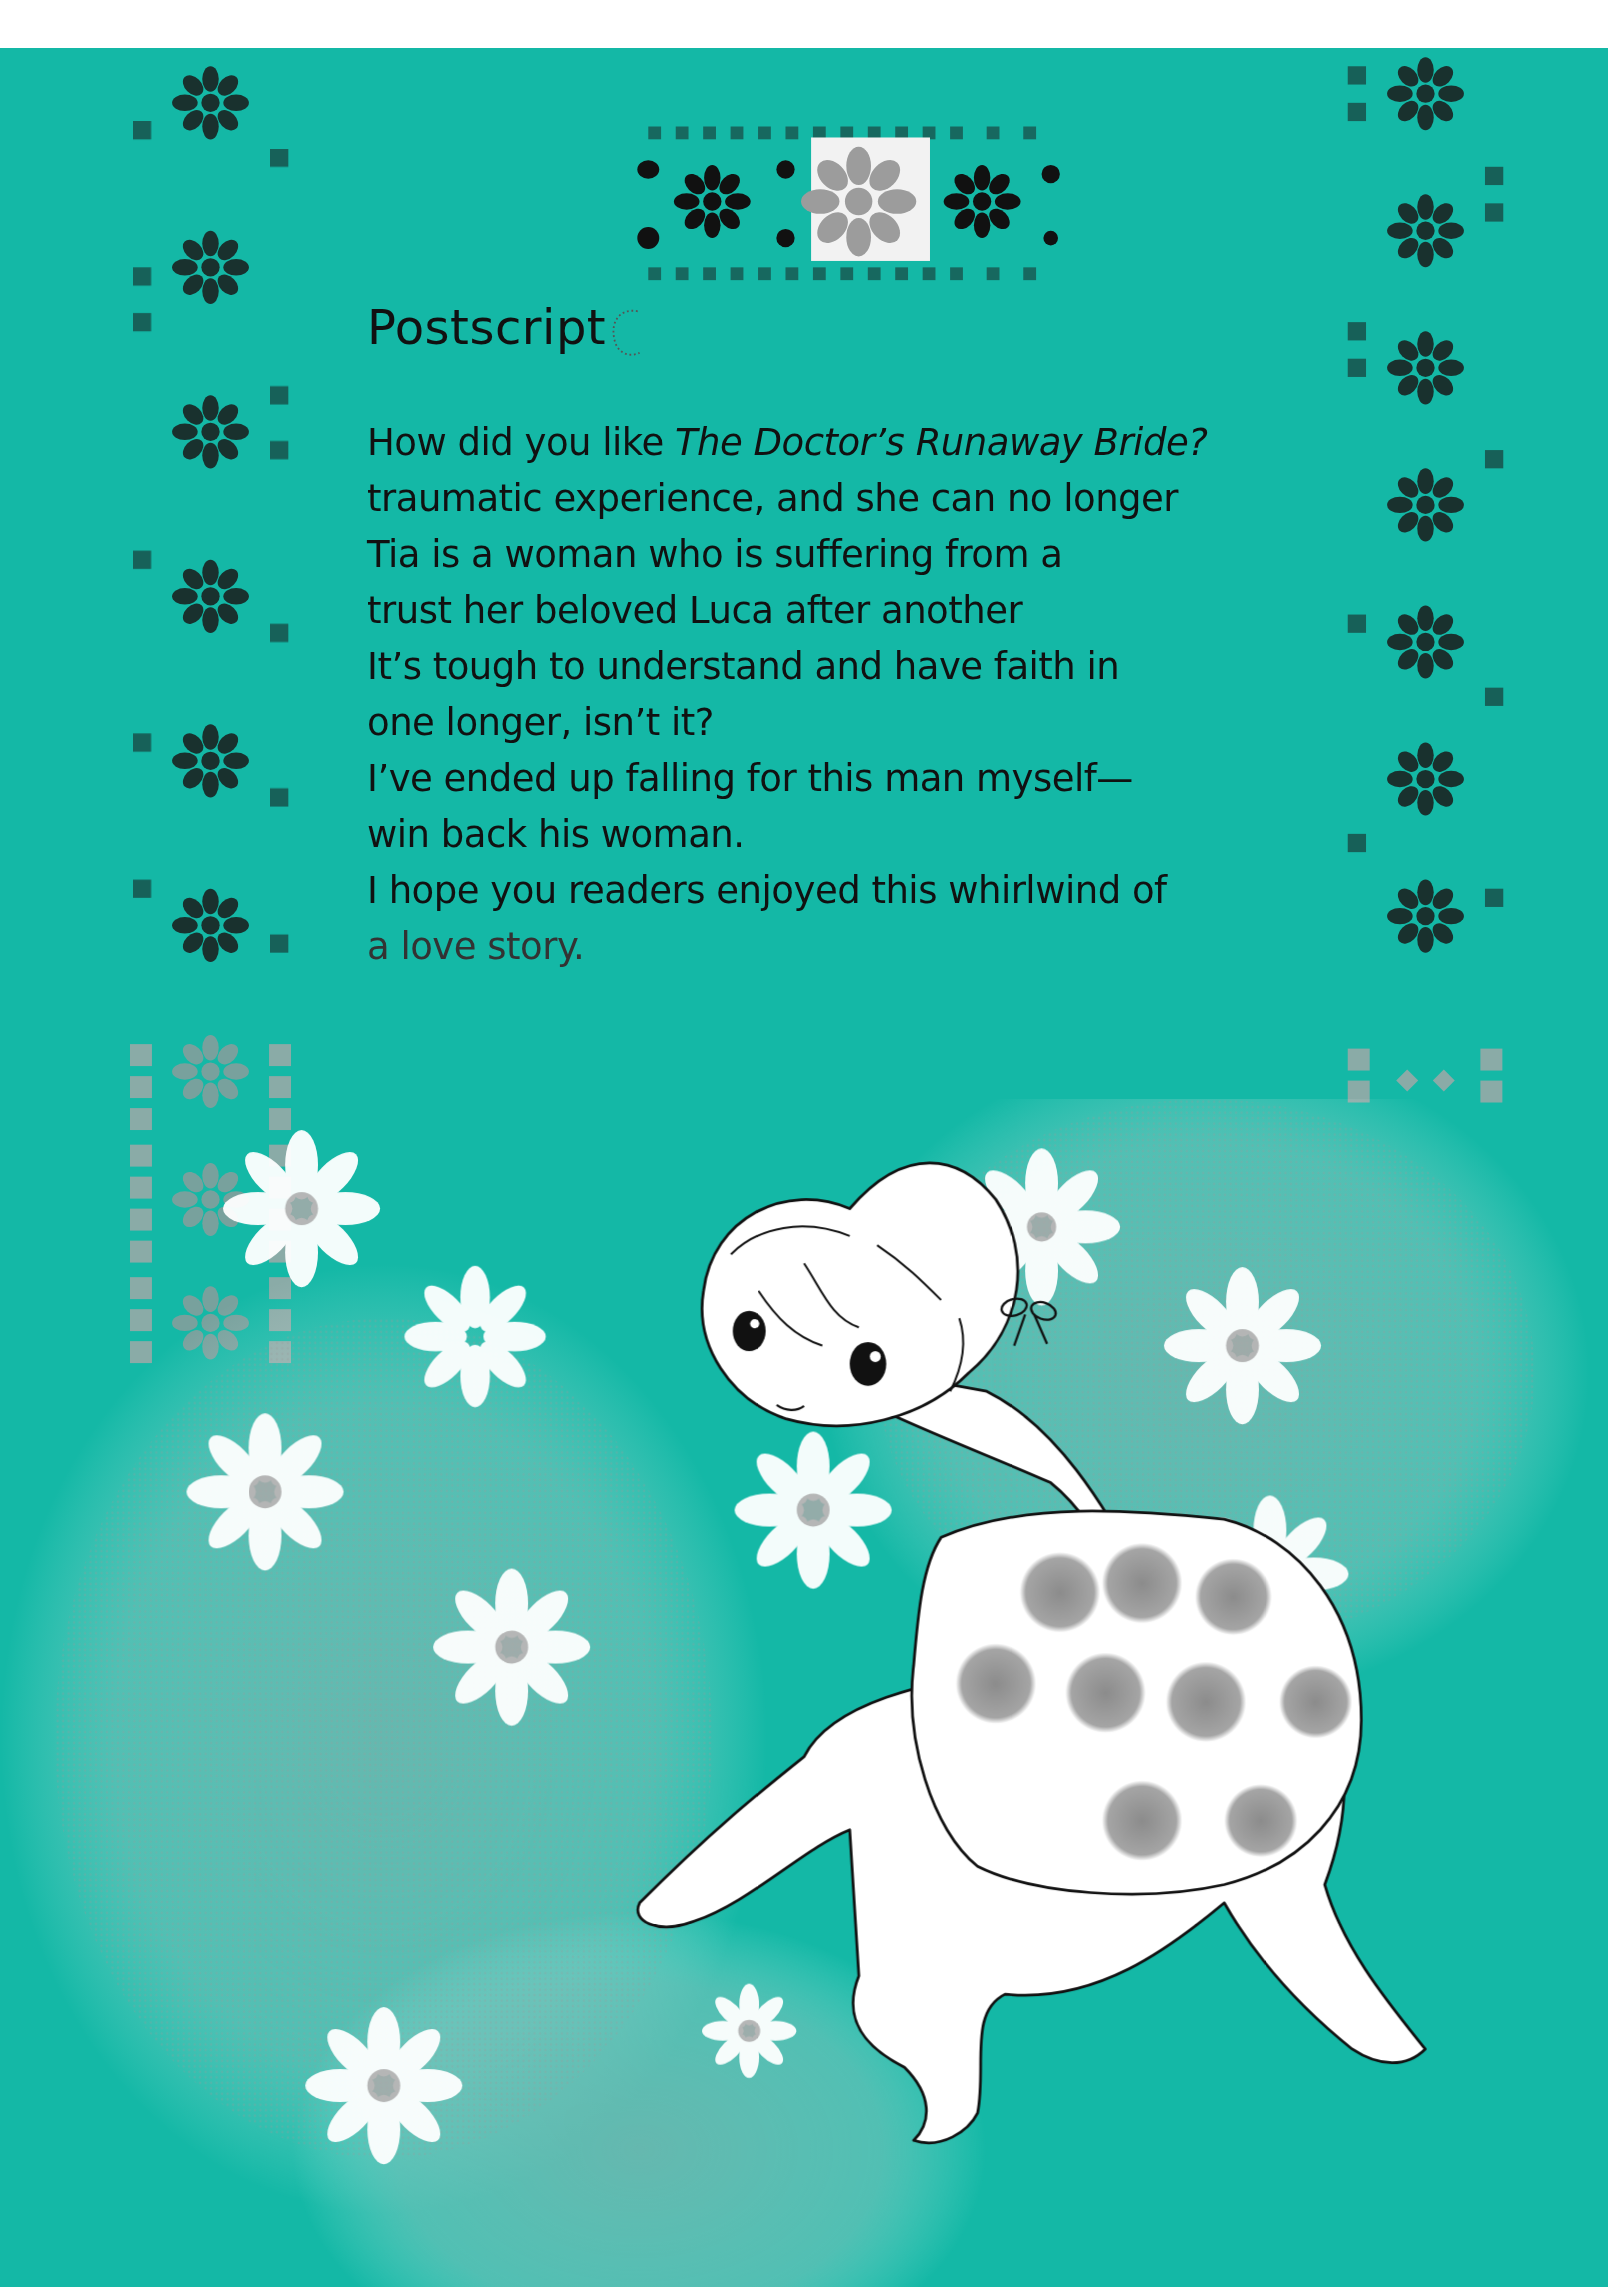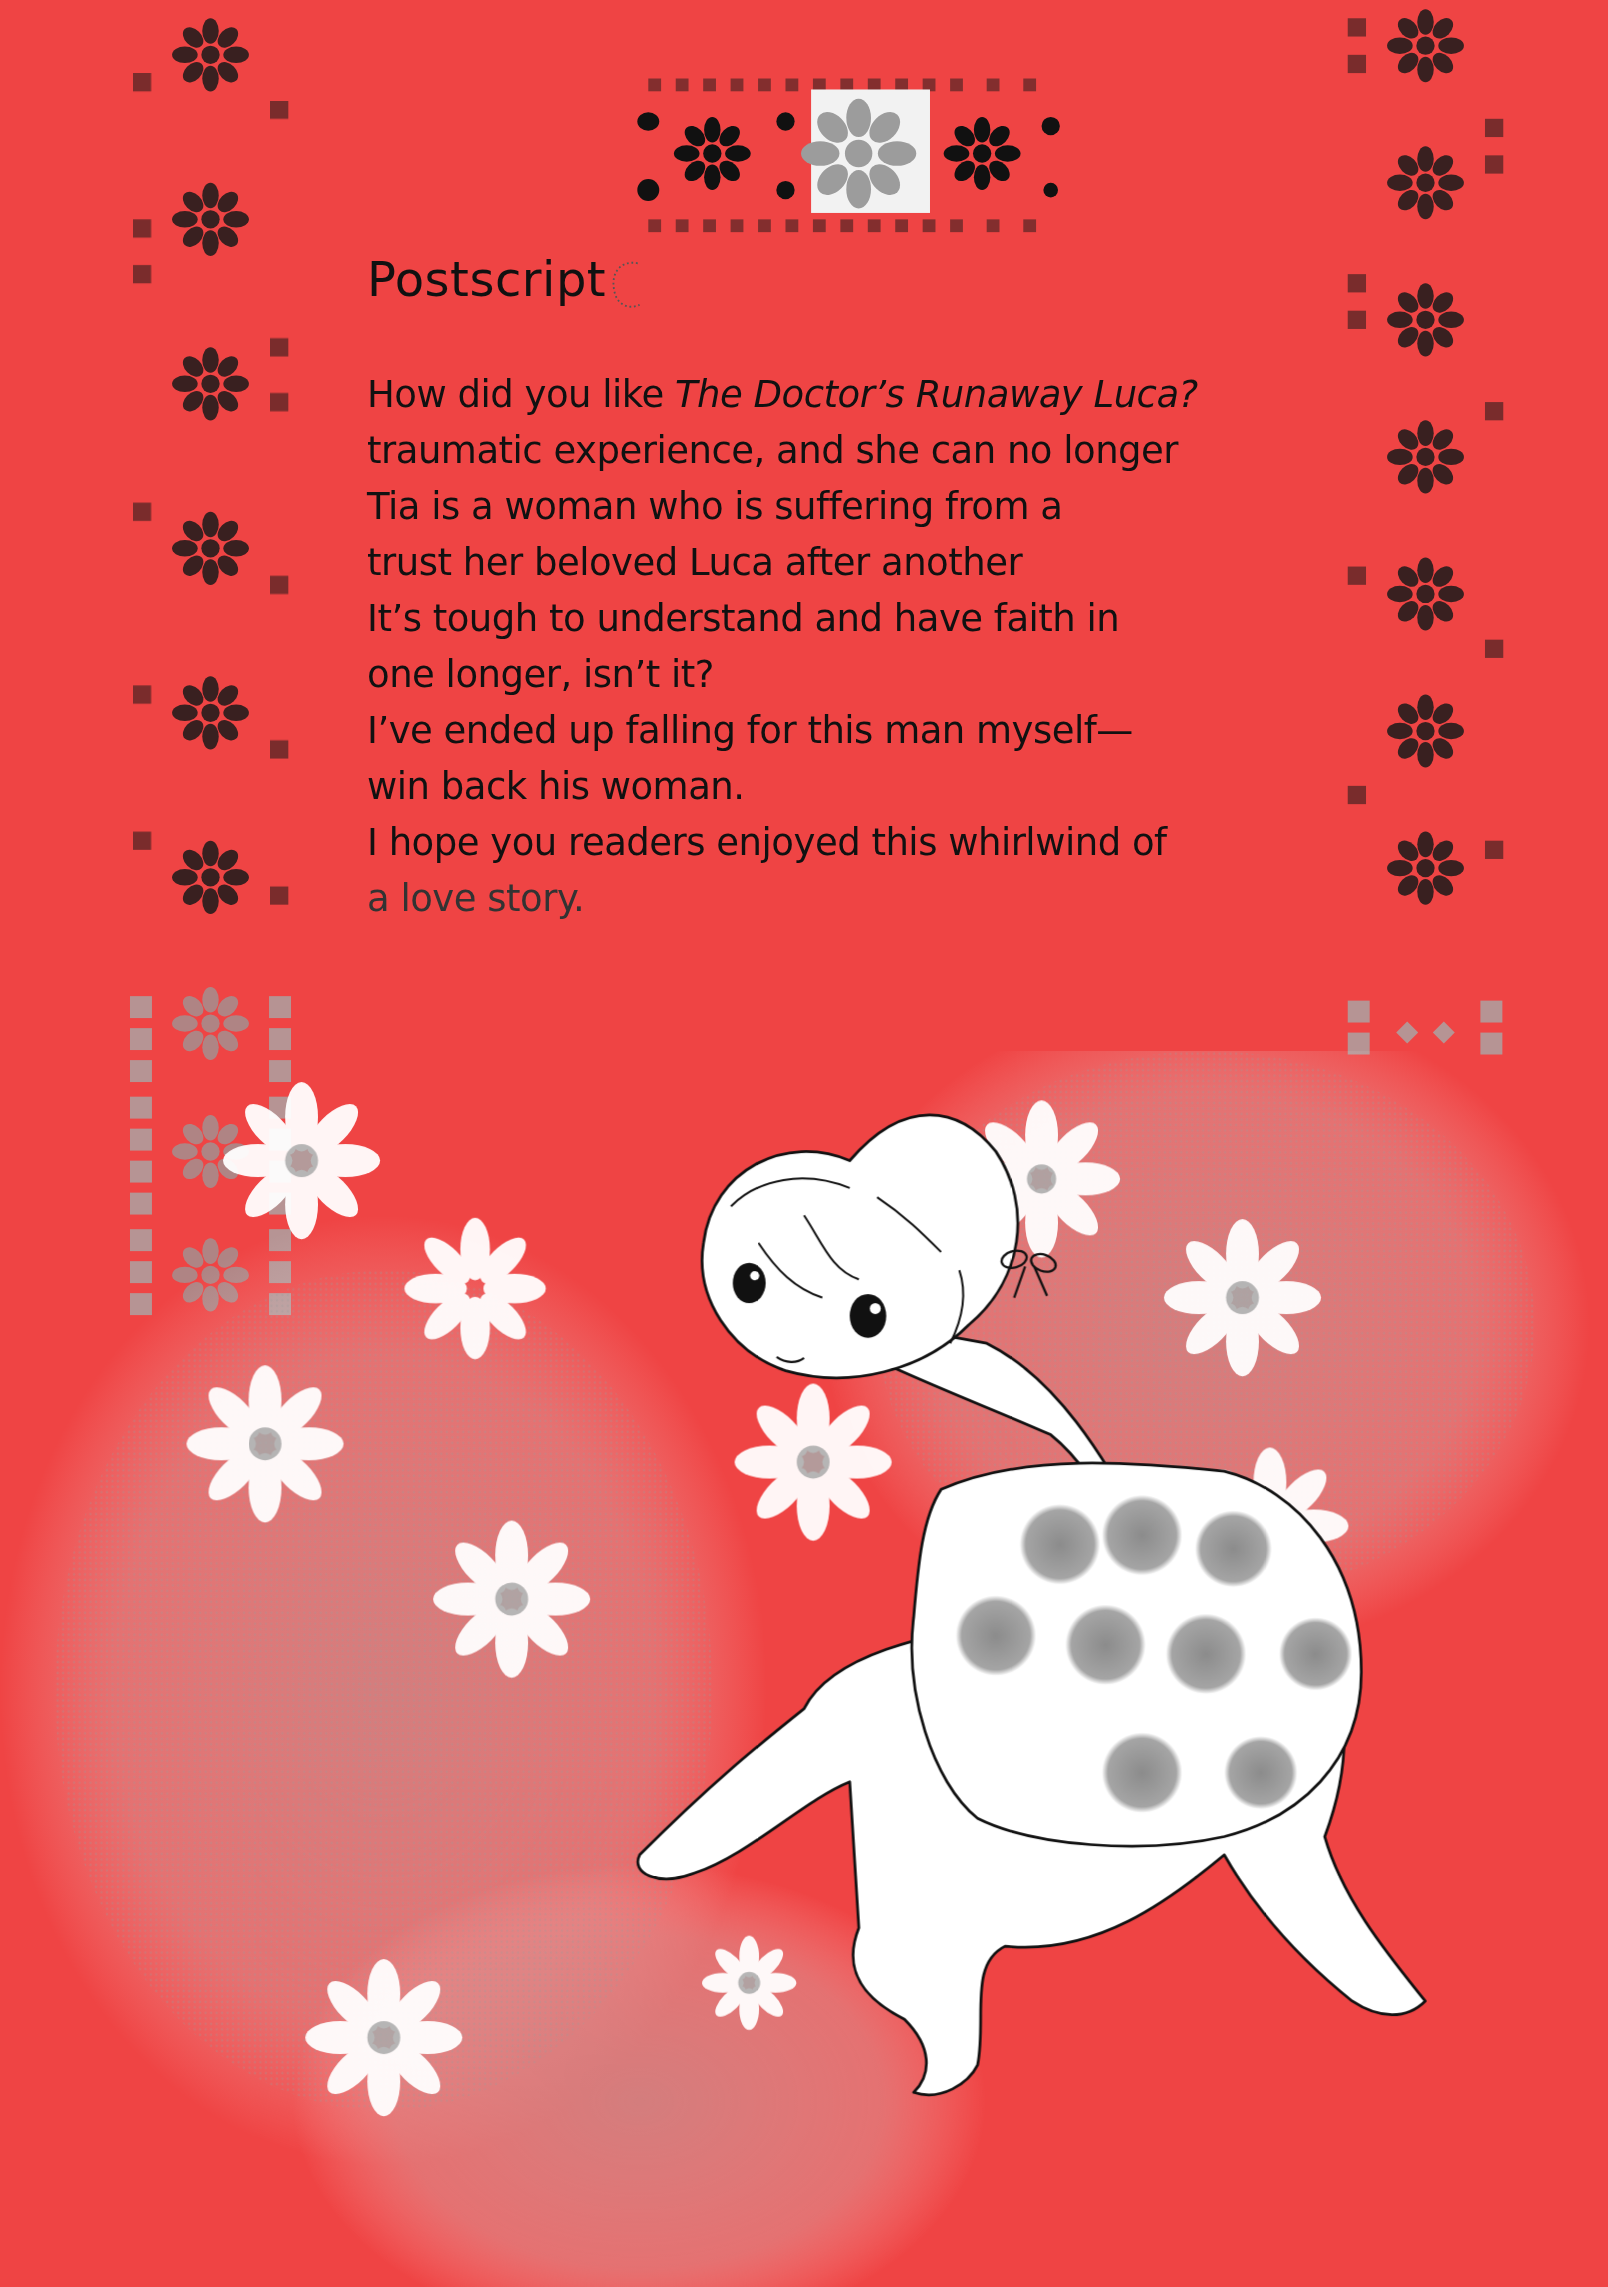--- a/index.html
+++ b/index.html
@@ -17,7 +17,8 @@
     .page {
       position: absolute;
       inset: 0;
-      background: #ef4444;
+      background: #14b8a6;
+      margin-top: 48px;
     }
 
     

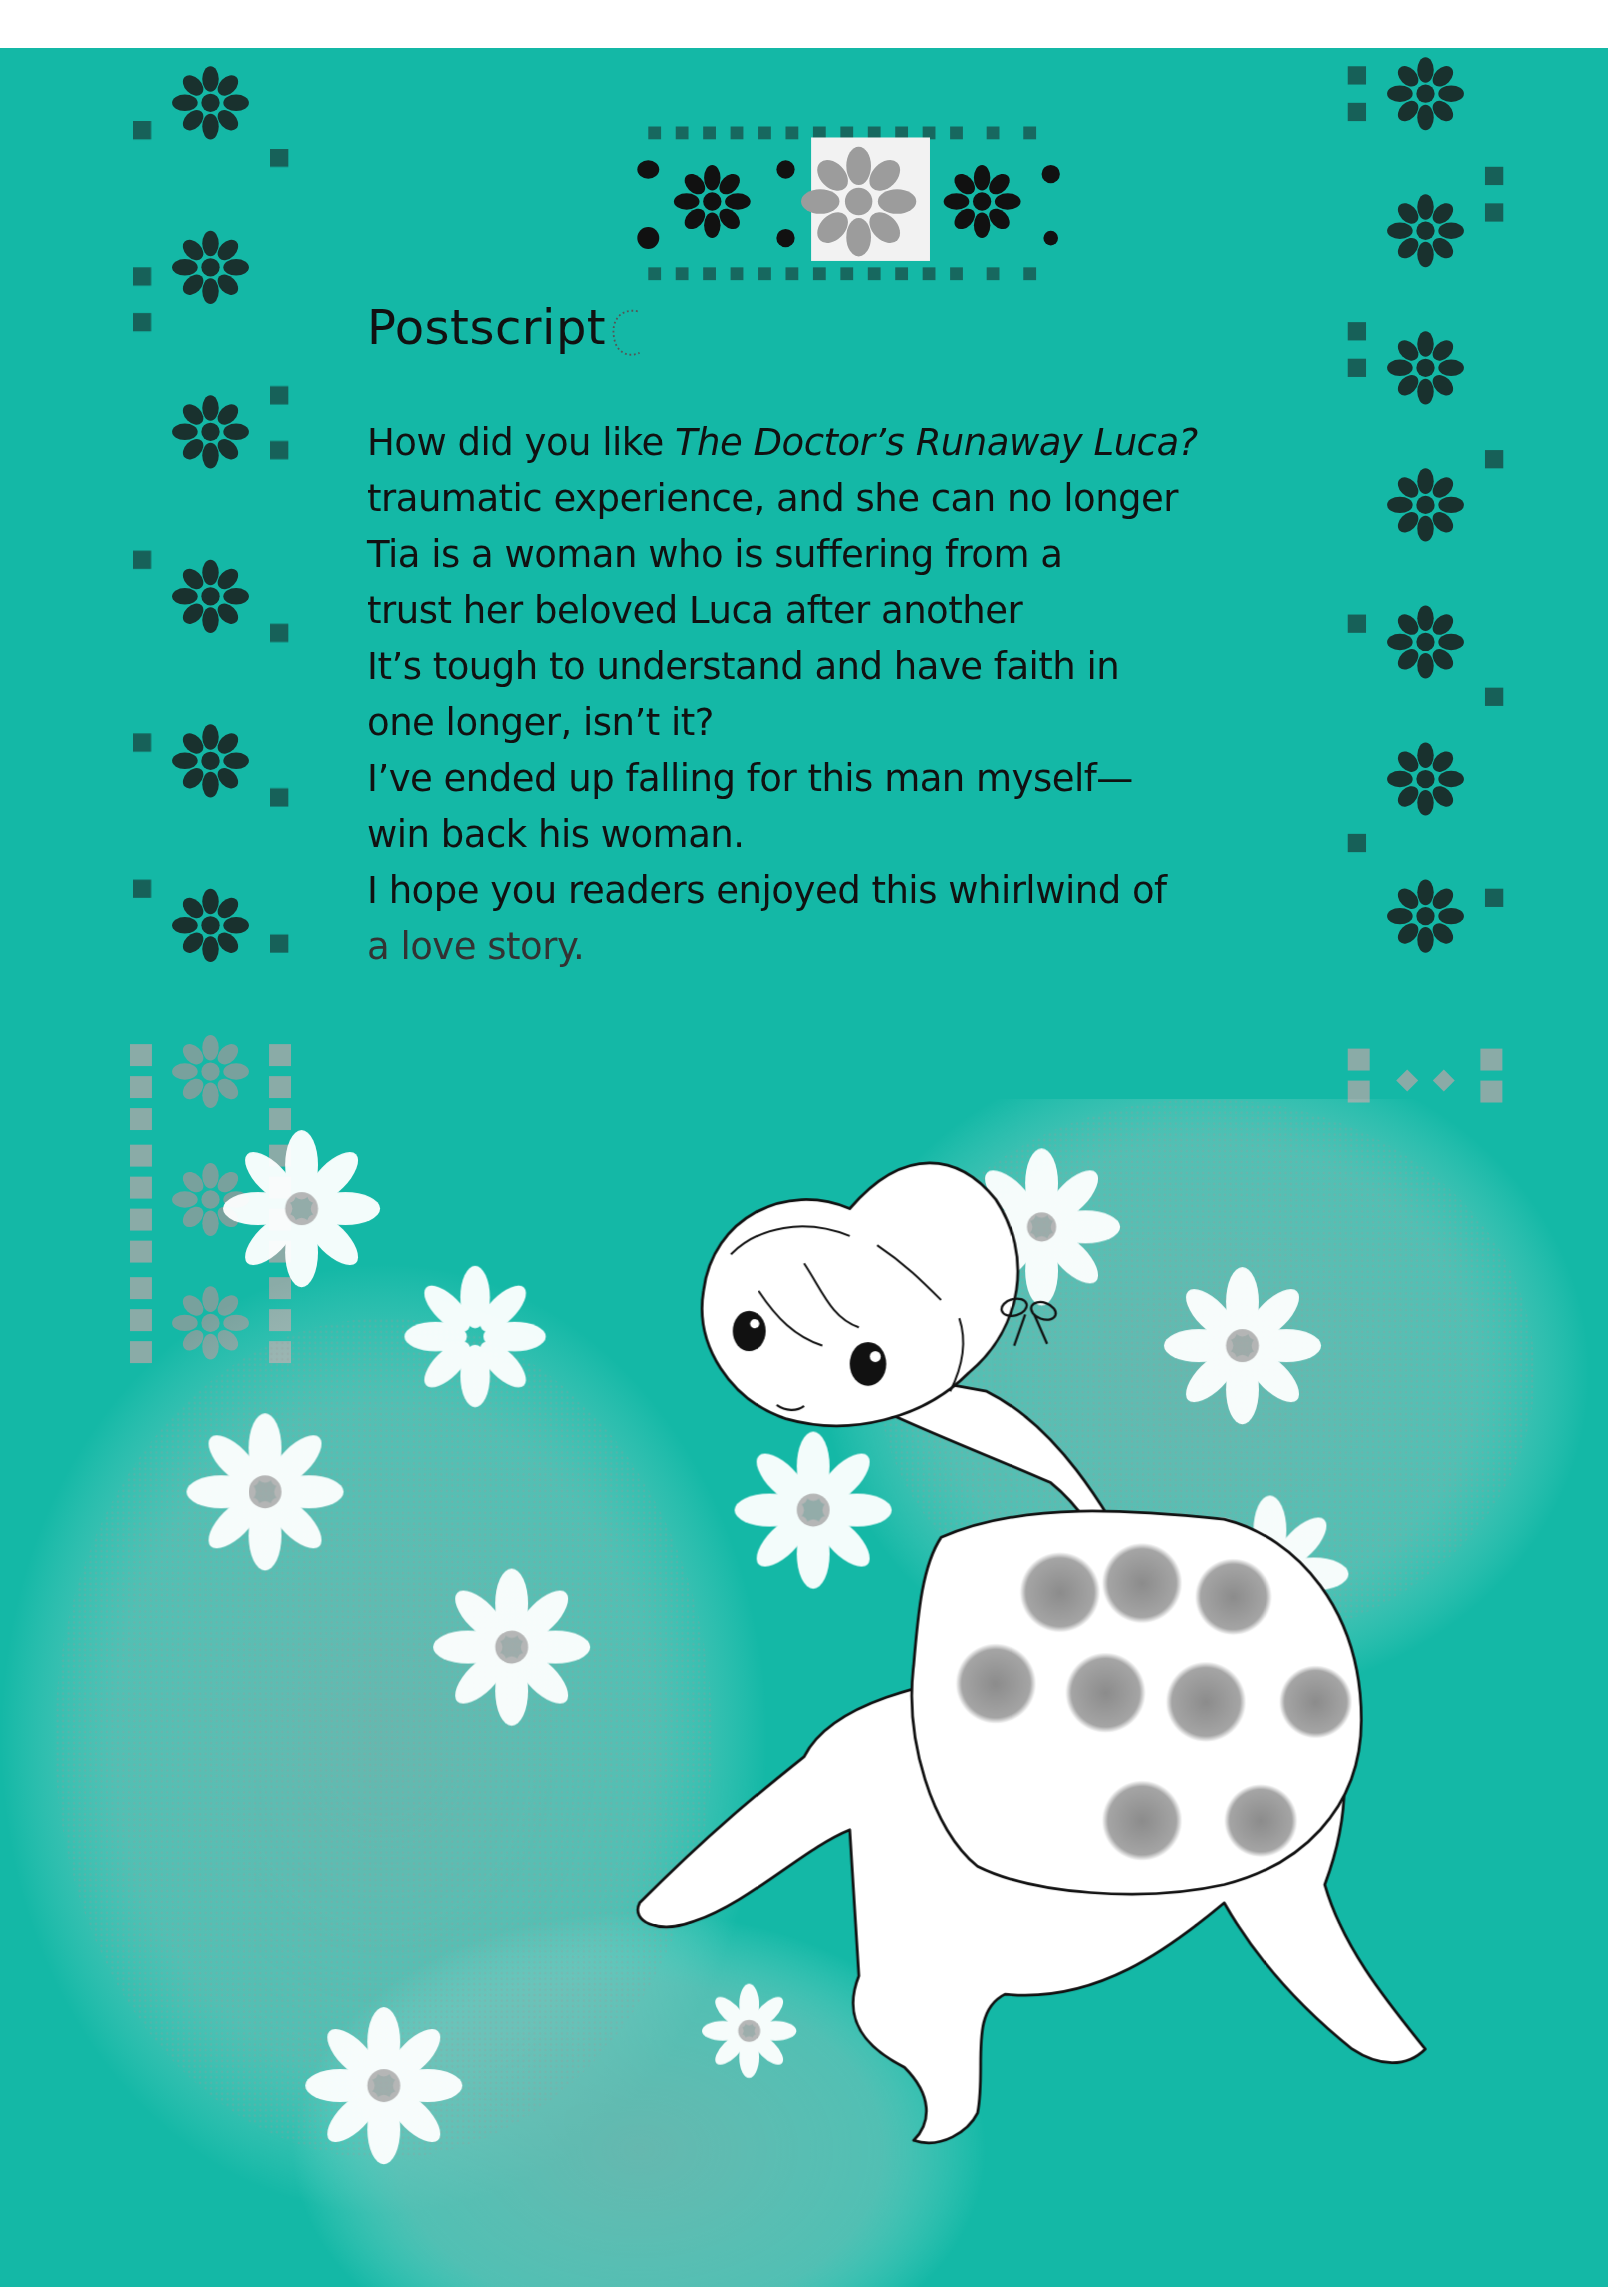--- a/index.html
+++ b/index.html
@@ -251,7 +251,7 @@
   </svg>
 
   <div class="body-text">
-    <span class="line"><span>How did you like </span><em>The Doctor’s Runaway Luca?</em></span>
+    <span class="line"><span>How did you like </span><em>The Doctor’s Runaway Bride?</em></span>
     <span class="line">traumatic experience, and she can no longer</span>
     <span class="line">Tia is a woman who is suffering from a</span>
     <span class="line">trust her beloved Luca after another</span>

